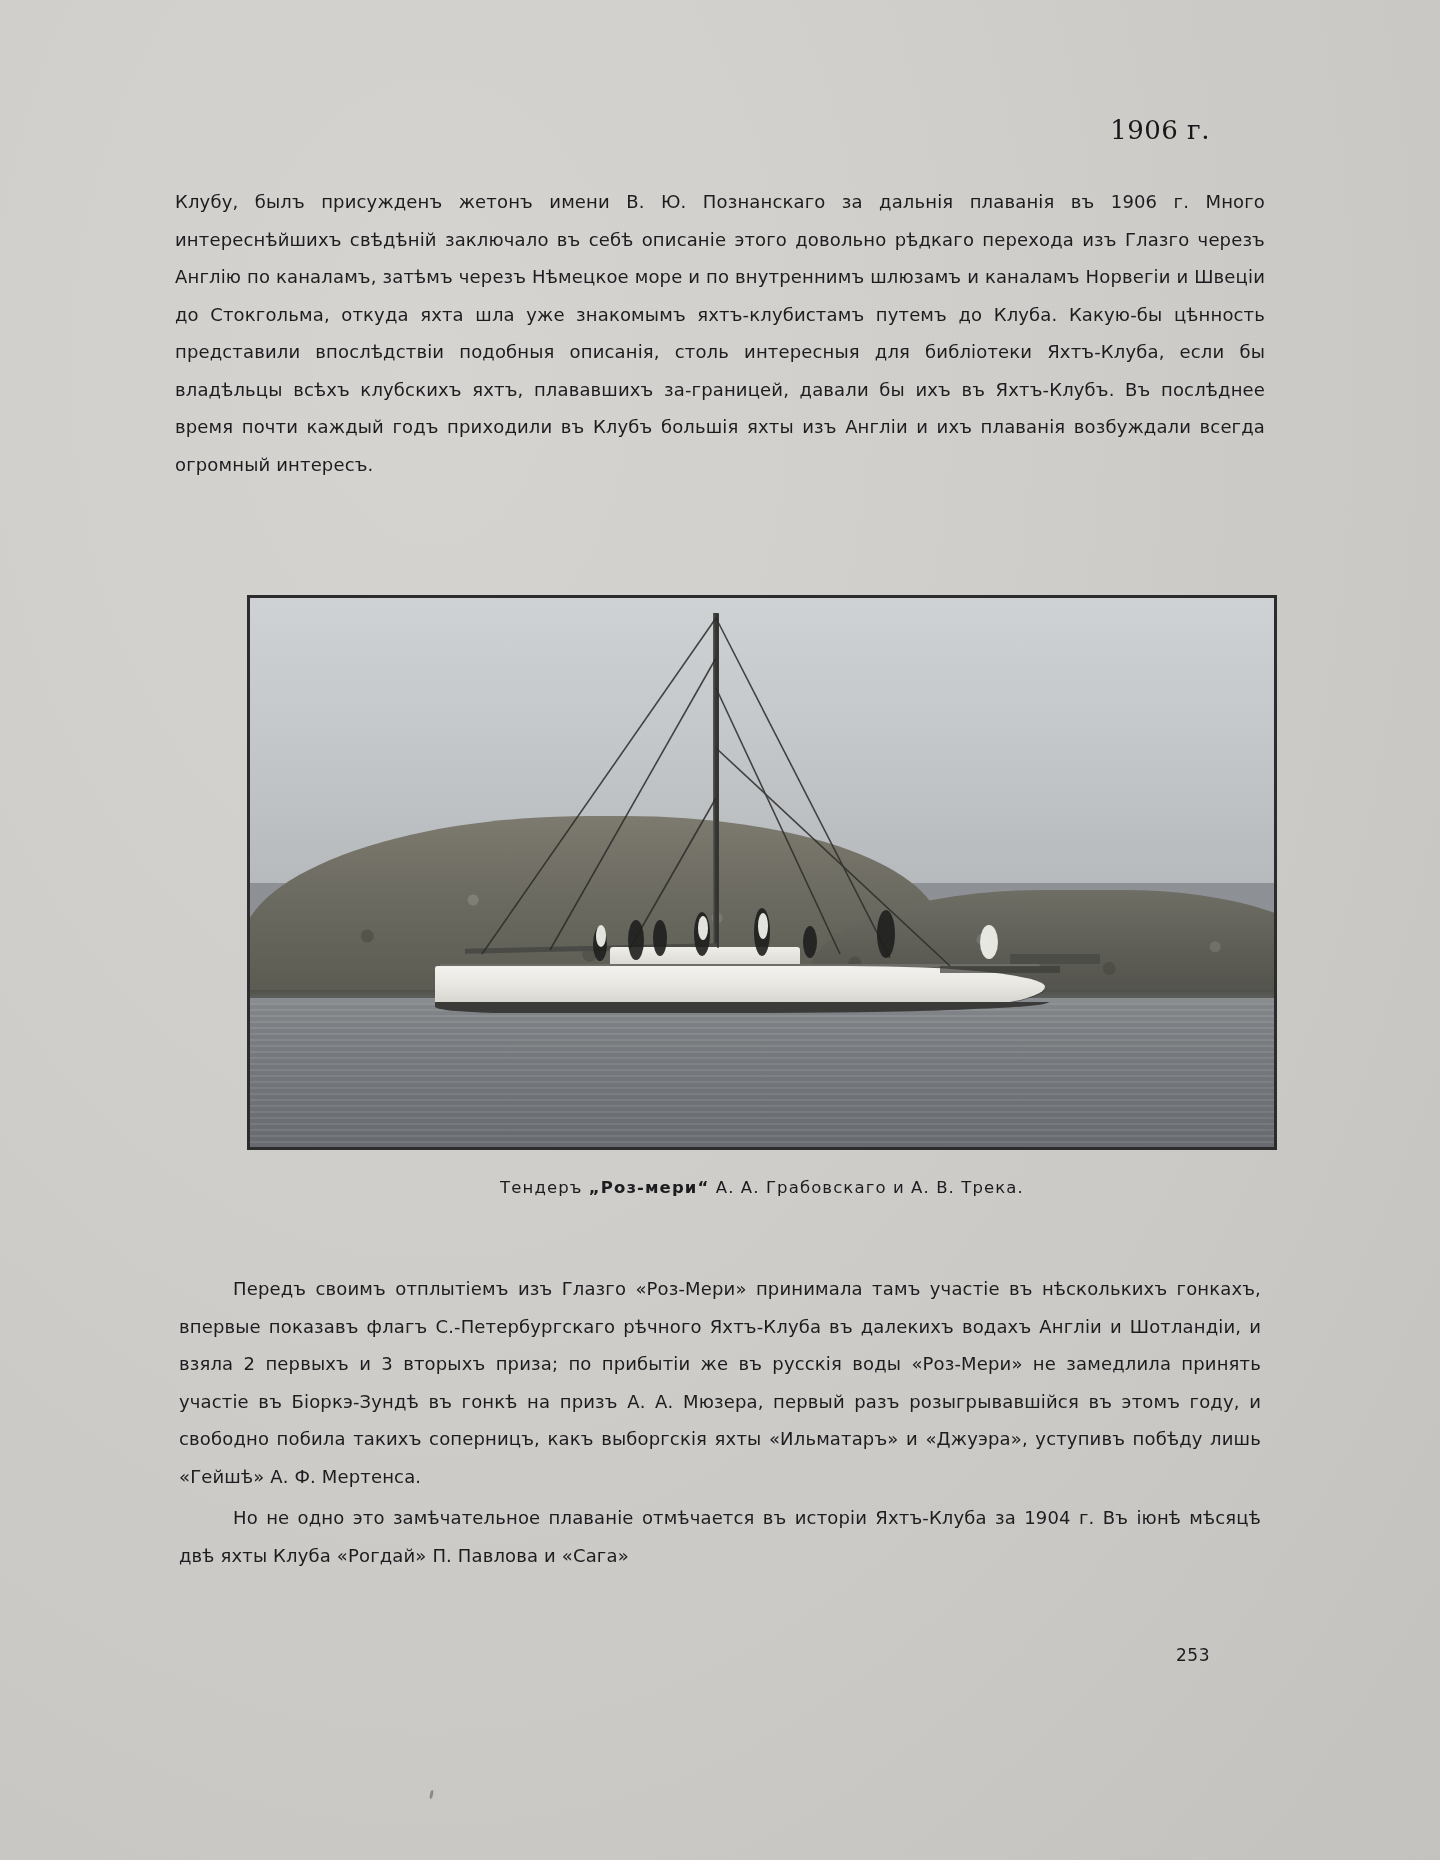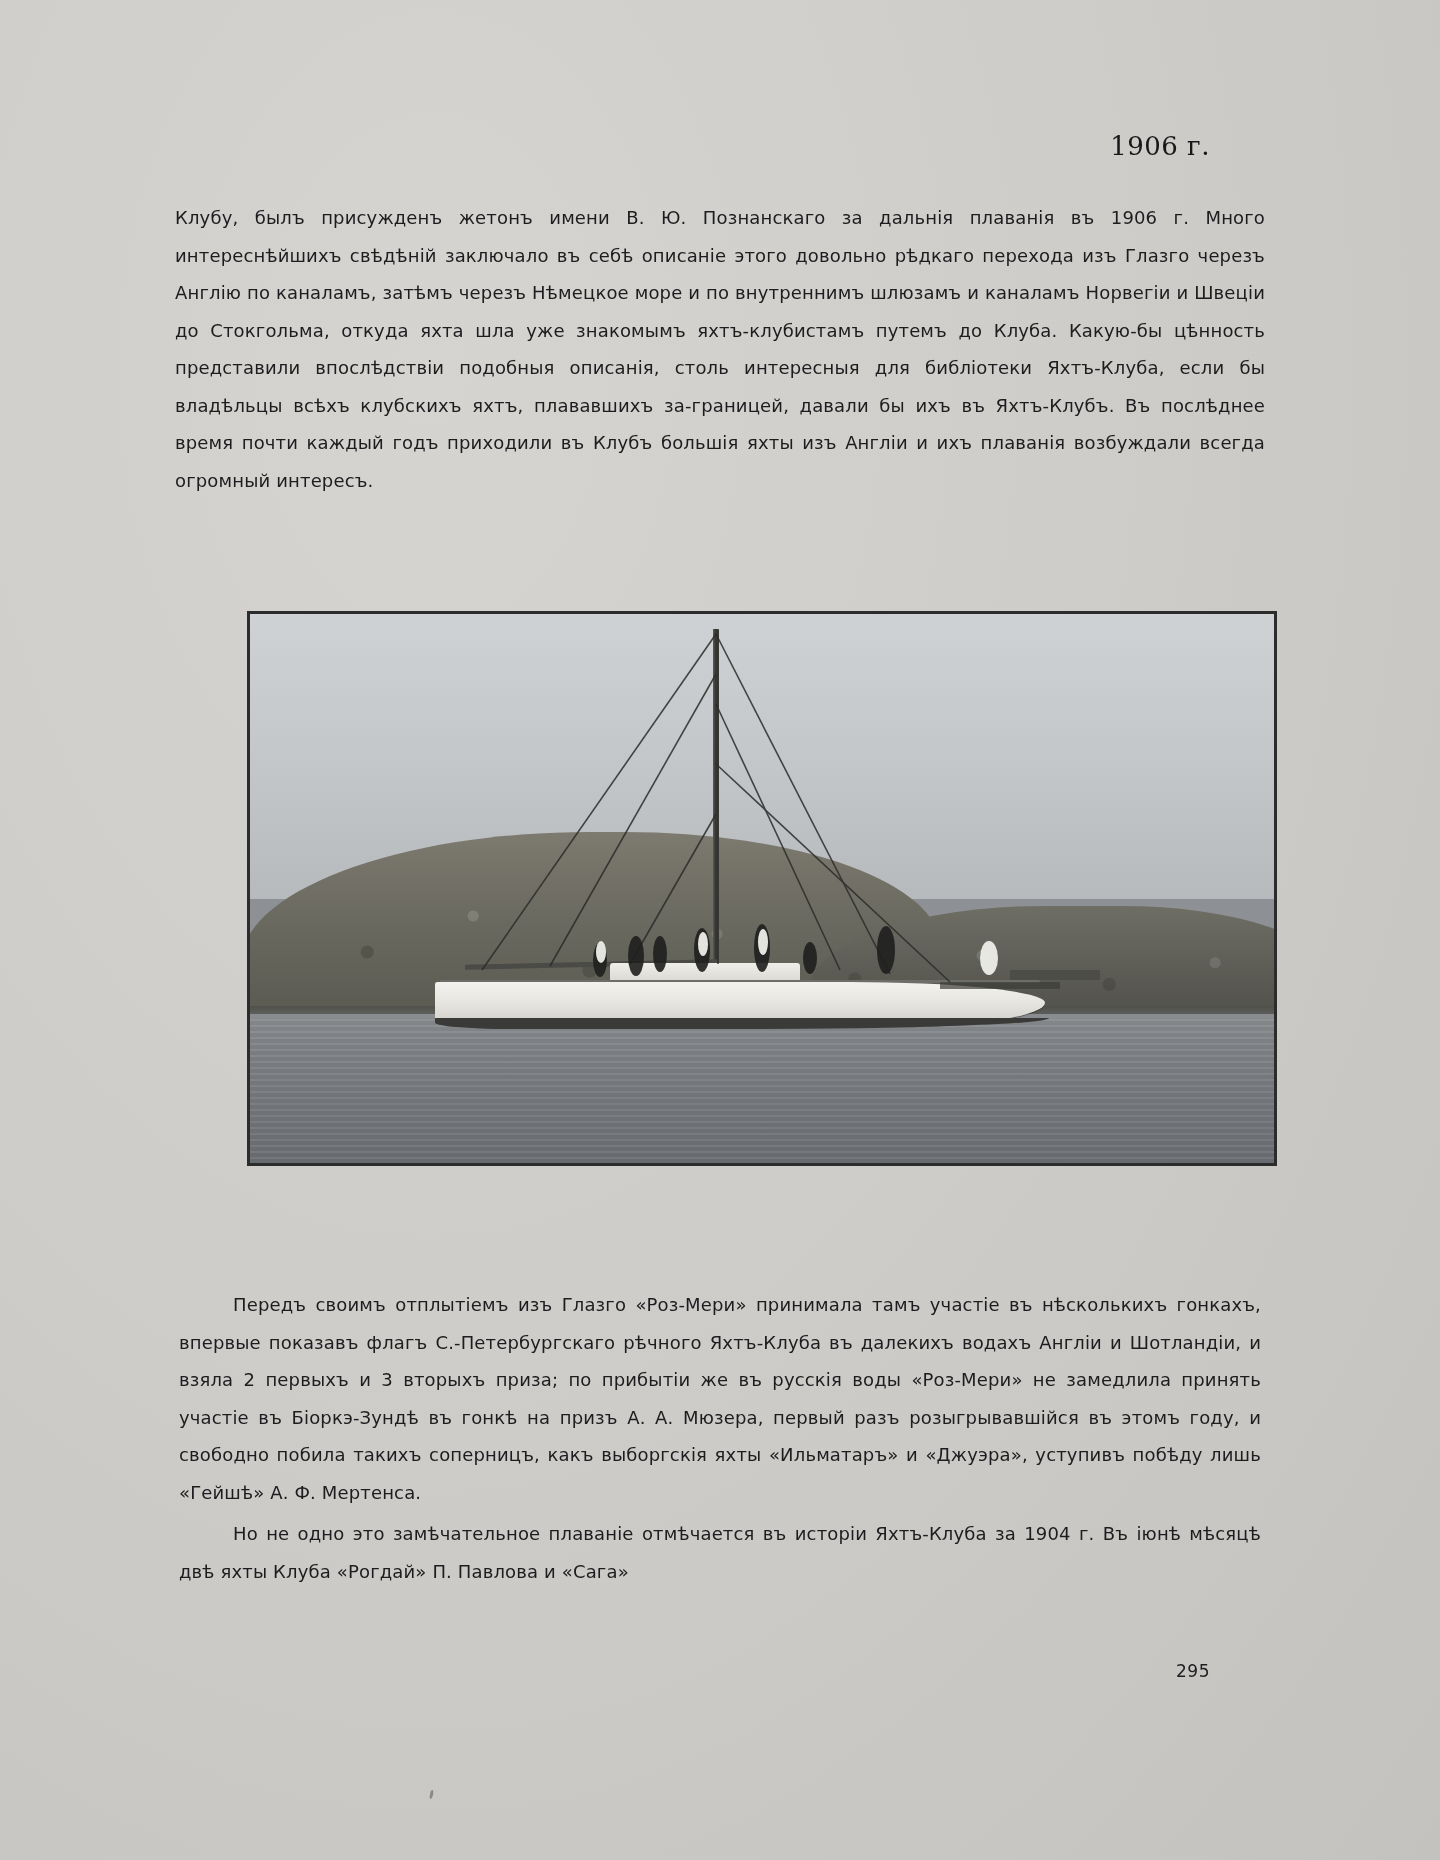--- a/index.html
+++ b/index.html
@@ -35,7 +35,7 @@
   .content {
     position: absolute;
     left: 175px;
-    top: 16px;
+    top: 0;
     width: 1090px;
     height: 1336px;
   }

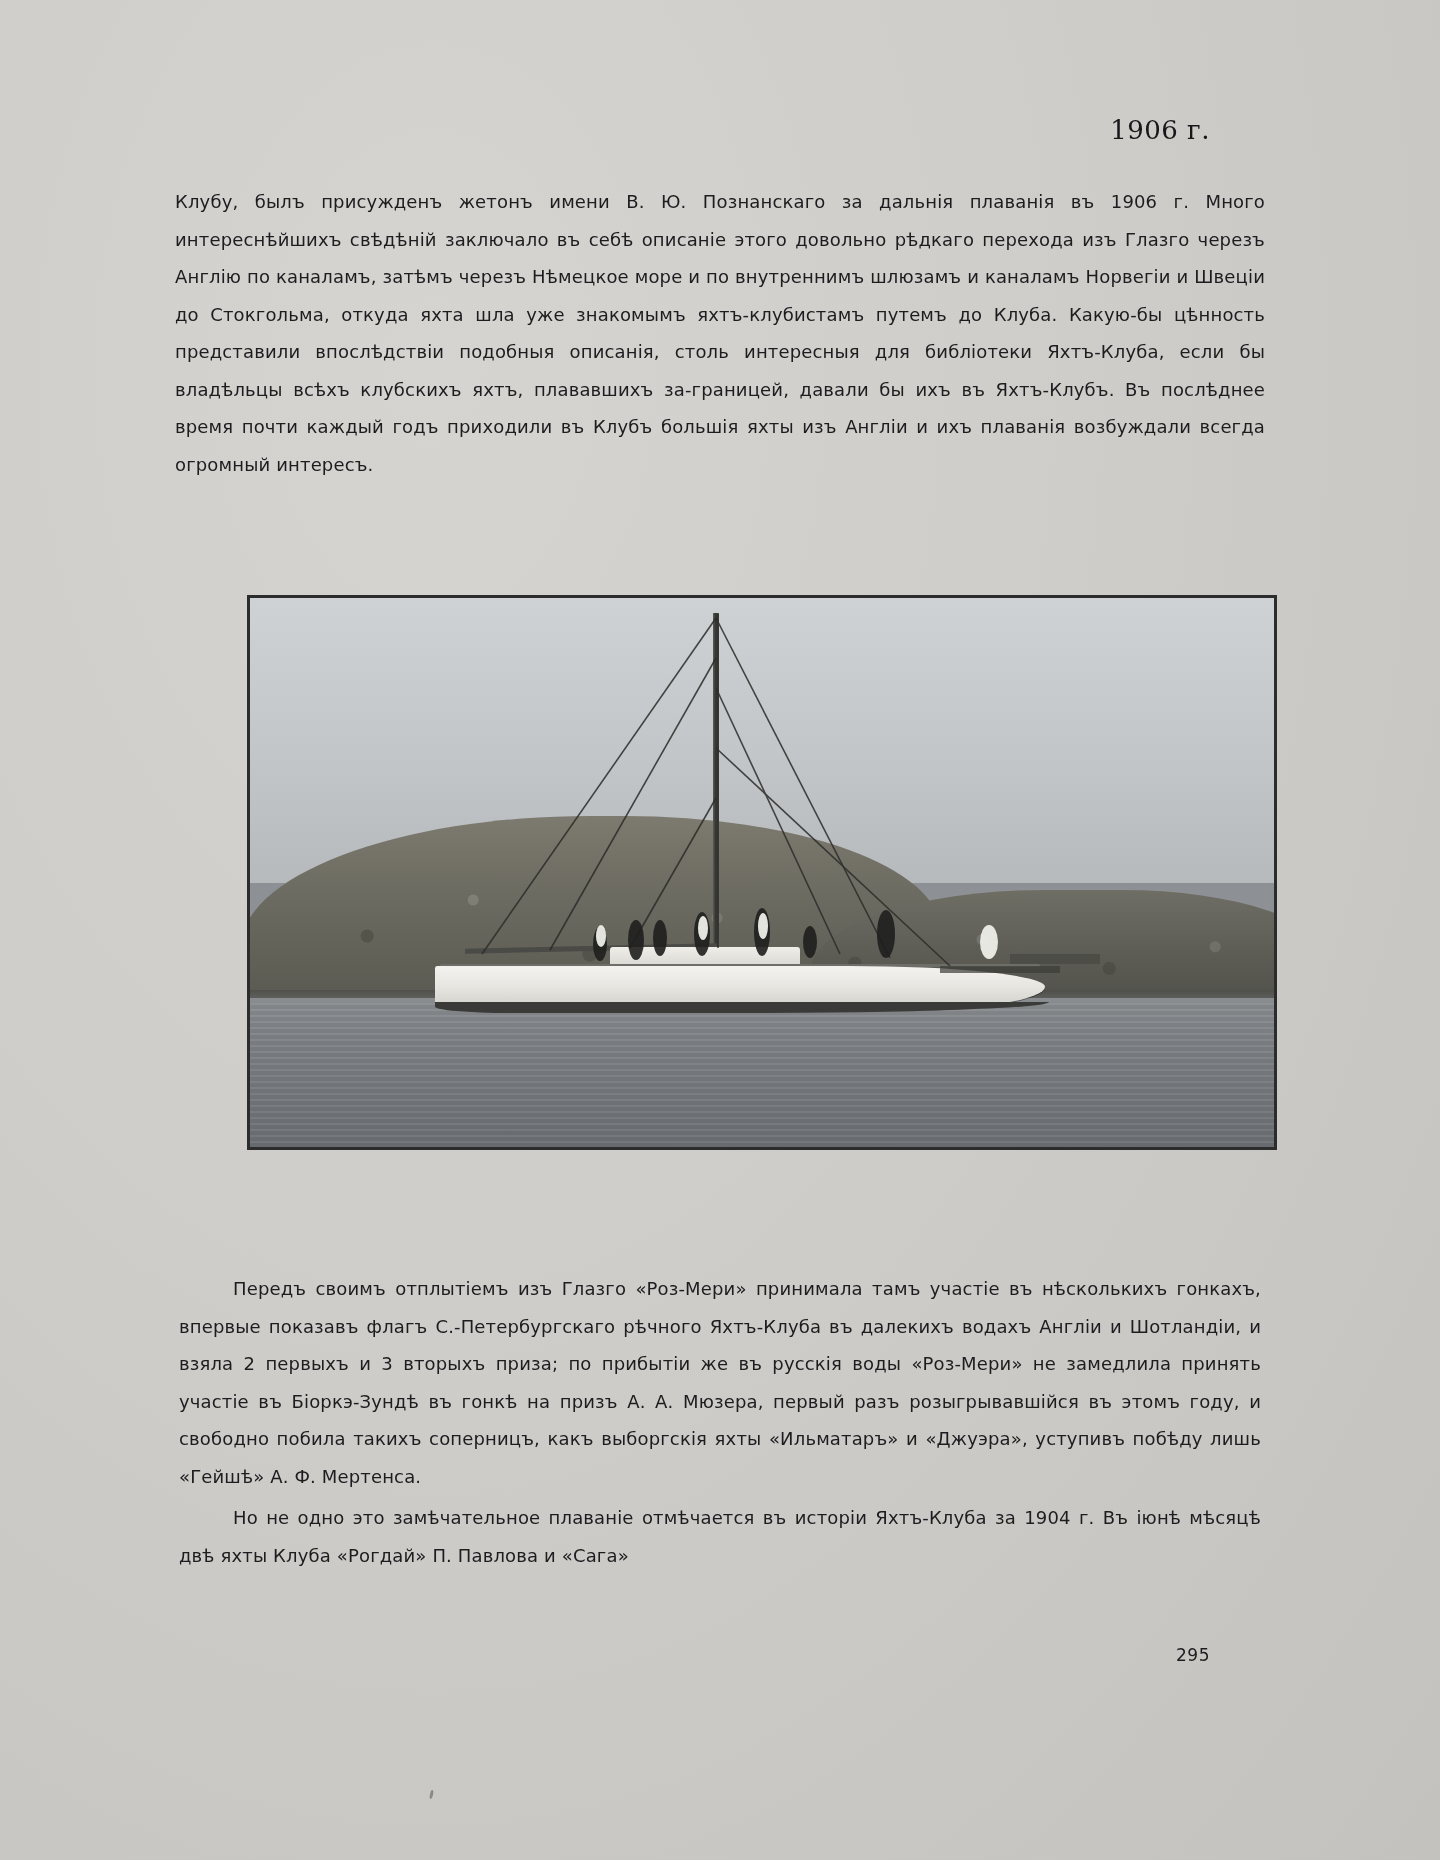--- a/index.html
+++ b/index.html
@@ -305,6 +305,9 @@
           <rect x="690" y="368" width="120" height="7" fill="#3c3c38" opacity="0.7"></rect>
         </svg>
       </div>
+      <figcaption class="caption">
+        <span>Тендеръ </span><b>„Роз-мери“</b><span> А. А. Грабовскаго и А. В. Трека.</span>
+      </figcaption>
     </figure>
 
     <div class="body-text para-2">

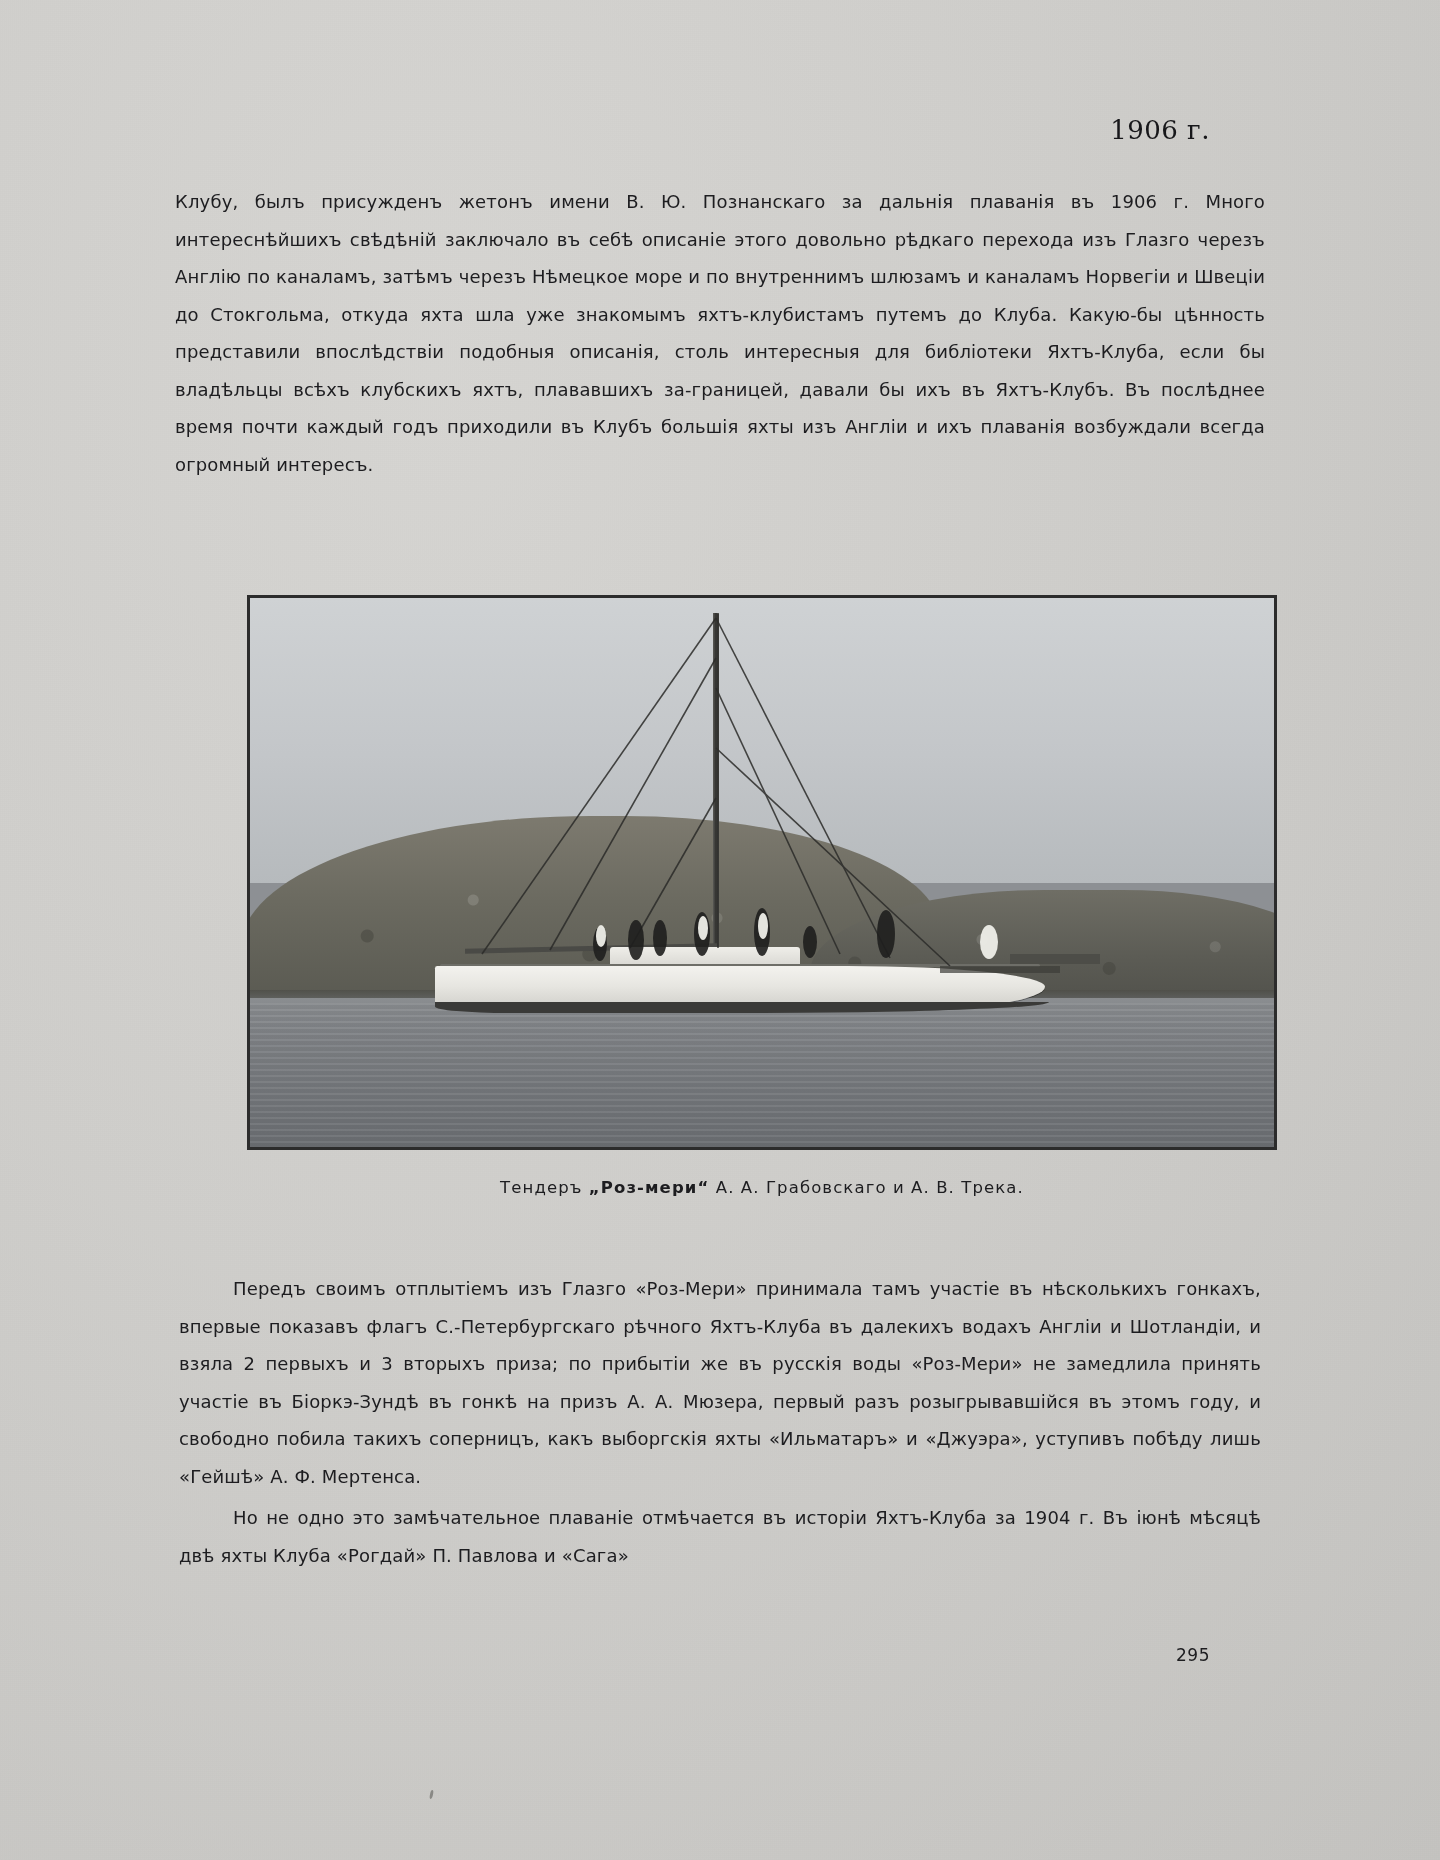--- a/index.html
+++ b/index.html
@@ -315,7 +315,7 @@
       <p>Но не одно это замѣчательное плаваніе отмѣчается въ исторіи Яхтъ-Клуба за 1904 г. Въ іюнѣ мѣсяцѣ двѣ яхты Клуба «Рогдай» П. Павлова и «Сага»</p>
     </div>
 
-    <div class="folio">295</div>
+    <div class="folio">253</div>
   </div>
 
   <div class="speck"></div>

